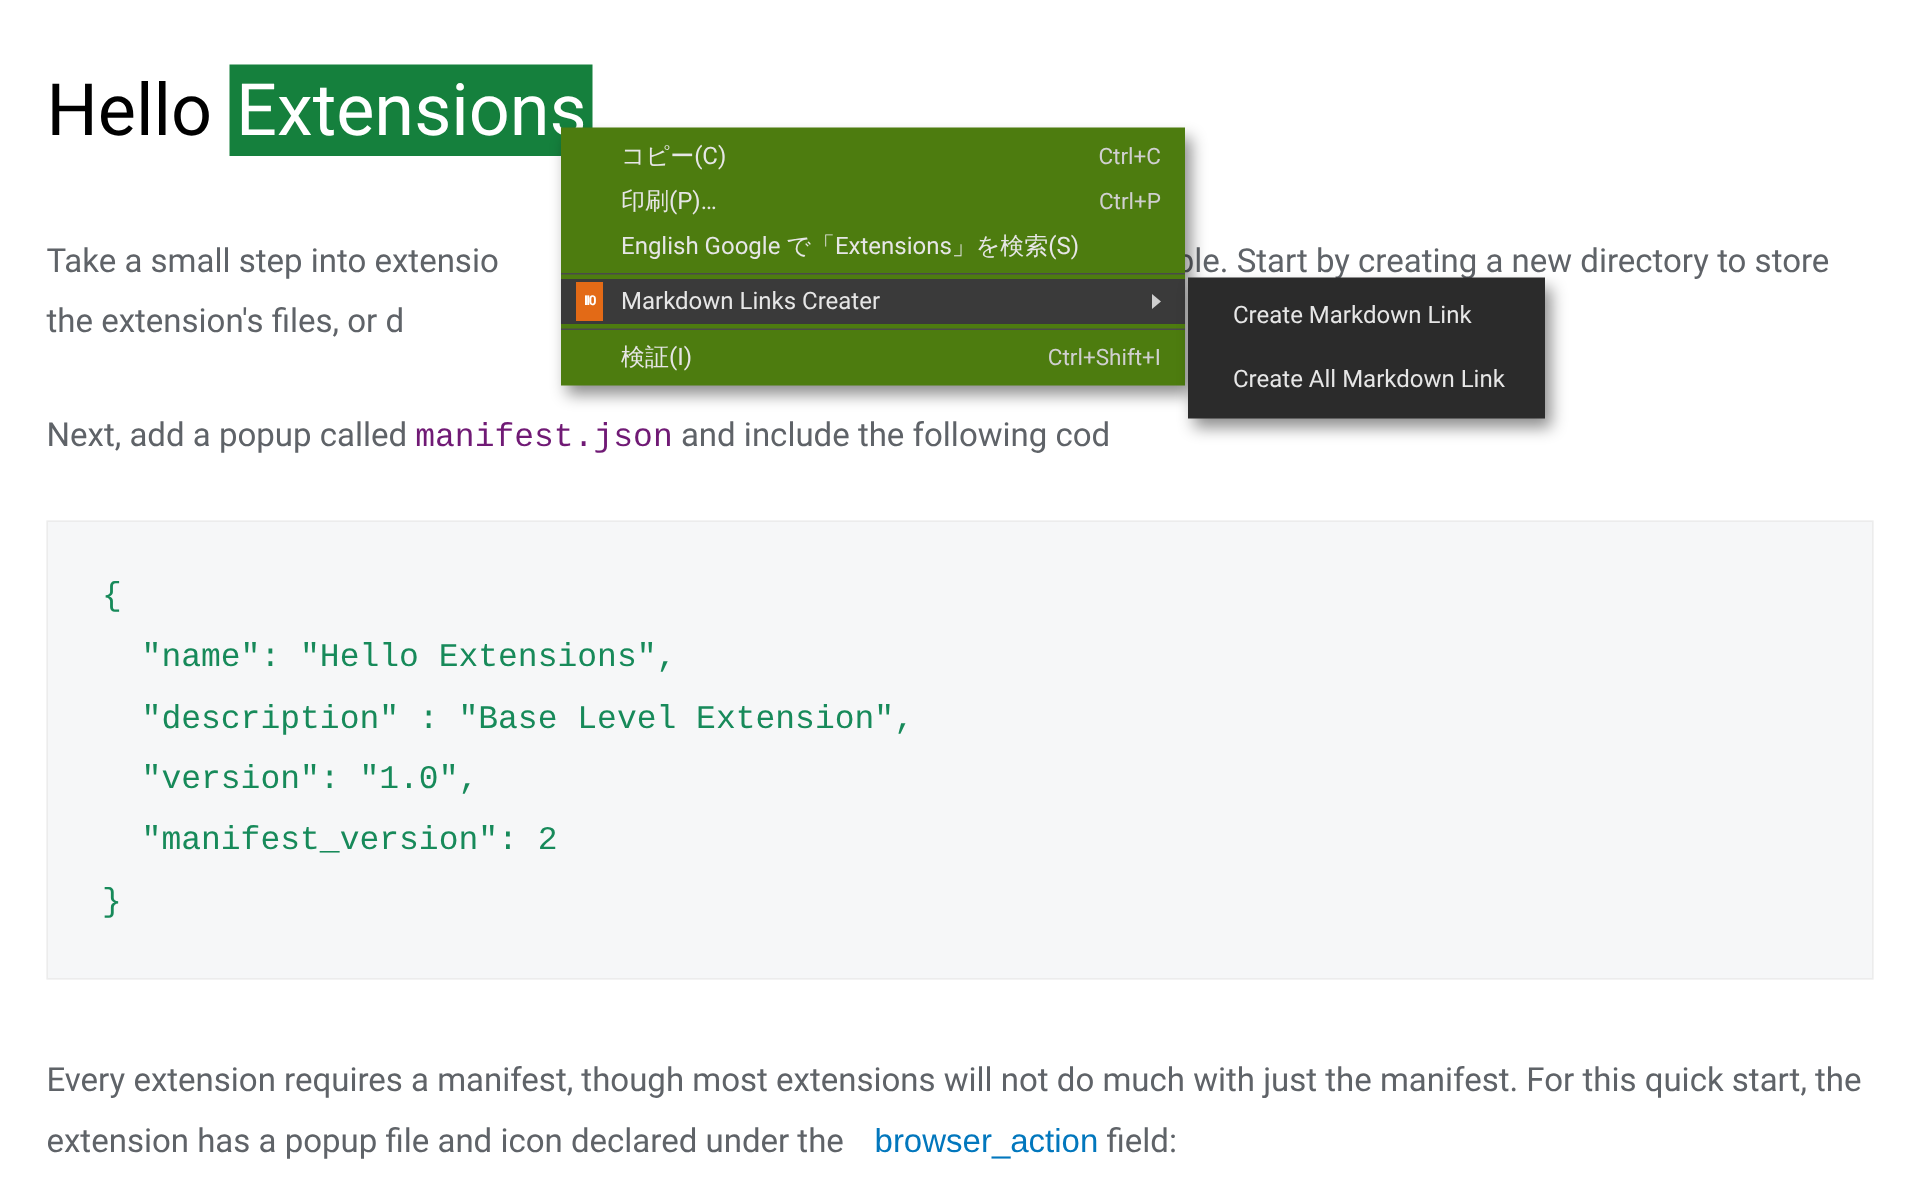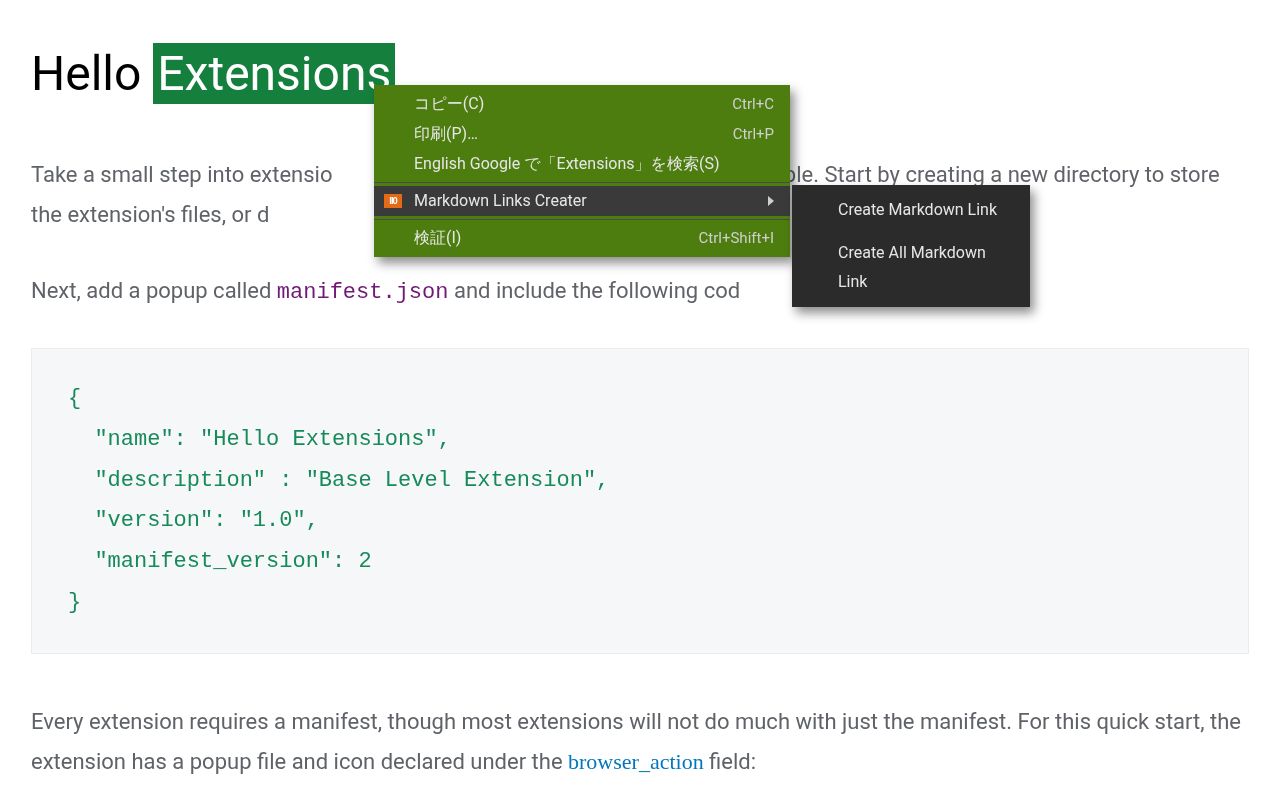--- a/index.html
+++ b/index.html
@@ -83,7 +83,7 @@
     .ext-icon {
       position: absolute;
       left: 10px;
-      width: 18px; height: 14px;
+      width: 18px; height: 26px;
       background: #e36a16;
       display: flex; align-items: center; justify-content: center;
     }

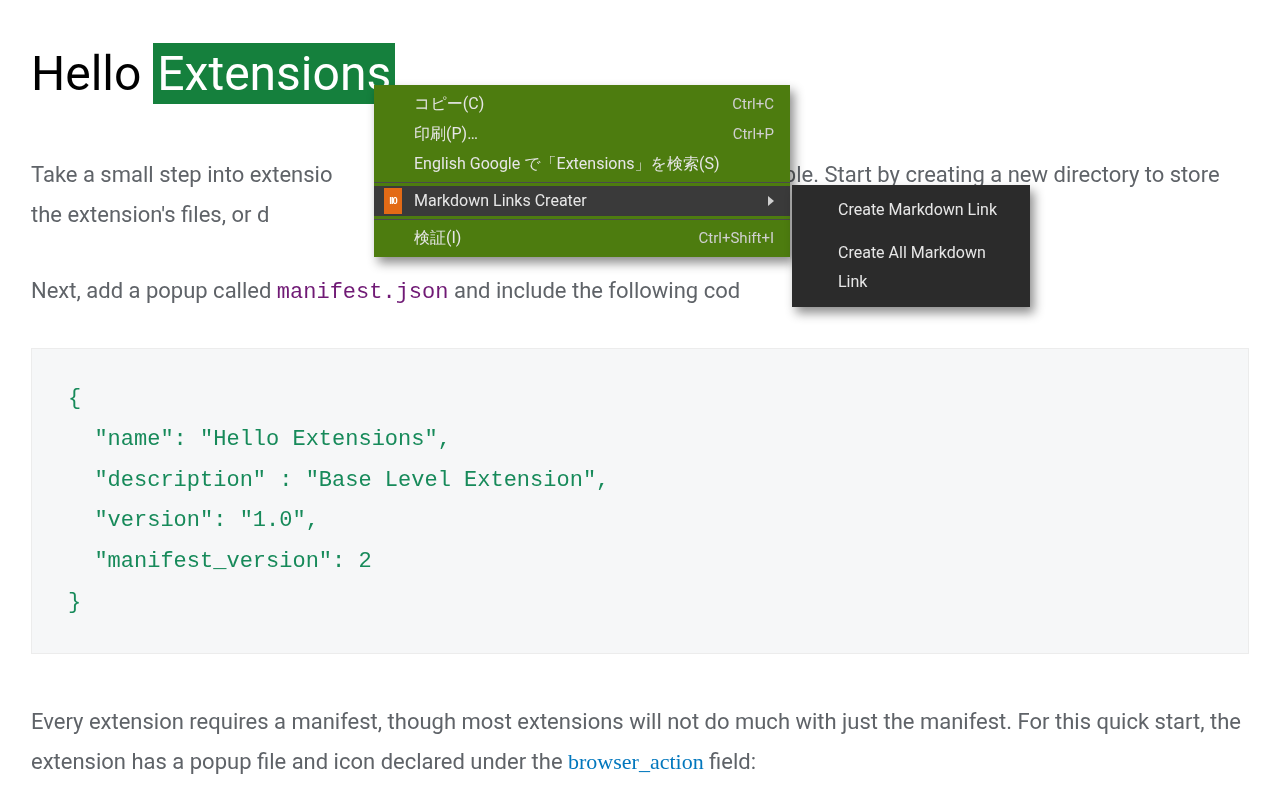--- a/index.html
+++ b/index.html
@@ -104,7 +104,7 @@
       color: #e6e6e6;
       box-shadow: 4px 6px 10px rgba(0,0,0,.45);
       font-size: 16px;
-      padding: 4px 16px;
+      padding: 4px 0;
       z-index: 11;
     }
     .submenu .item {

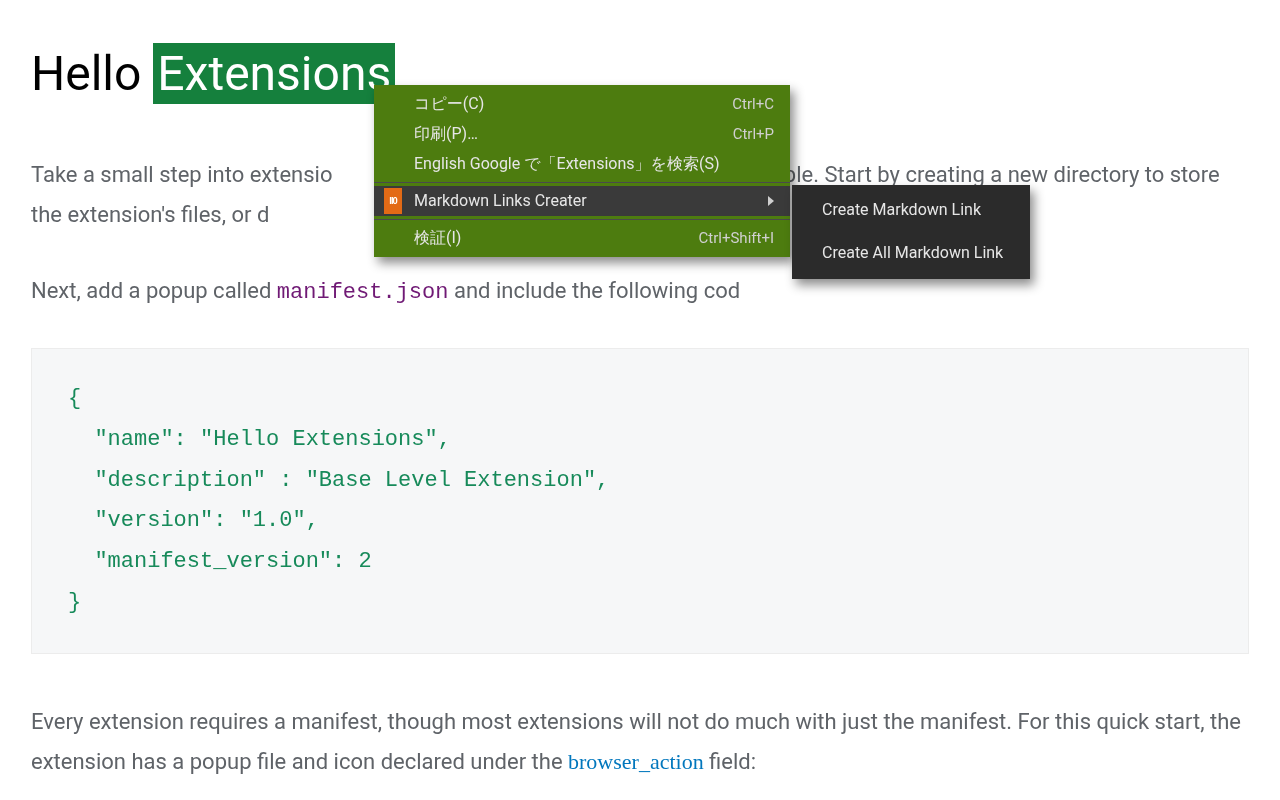--- a/index.html
+++ b/index.html
@@ -31,8 +31,9 @@
       color: #701a75;
     }
     .code-inline-blue {
-      font-family: Liberation Serif, serif;
+      font-family: Liberation Sans, sans-serif;
       color: #0277bd;
+      margin-left: 15px;
     }
     .code-block {
       background: #f6f7f8;

